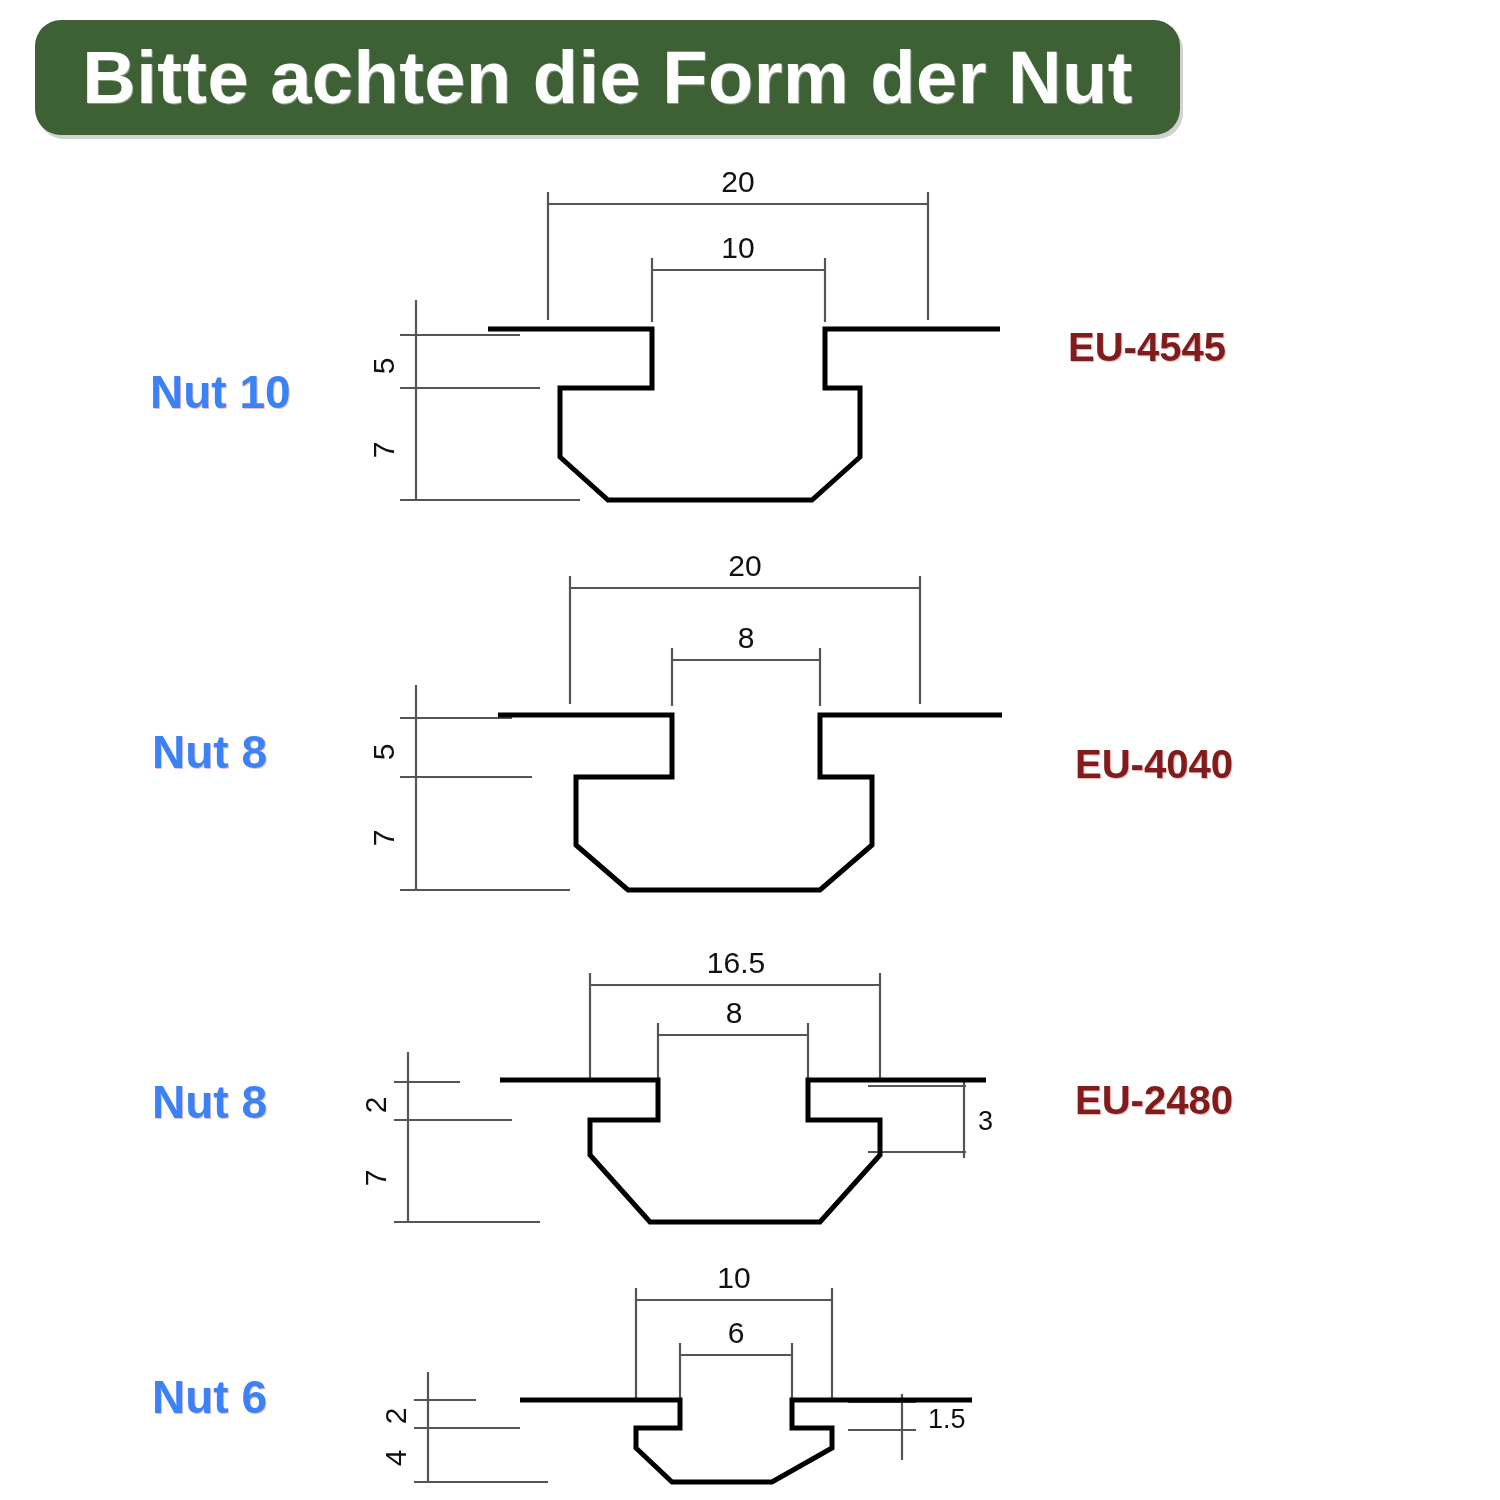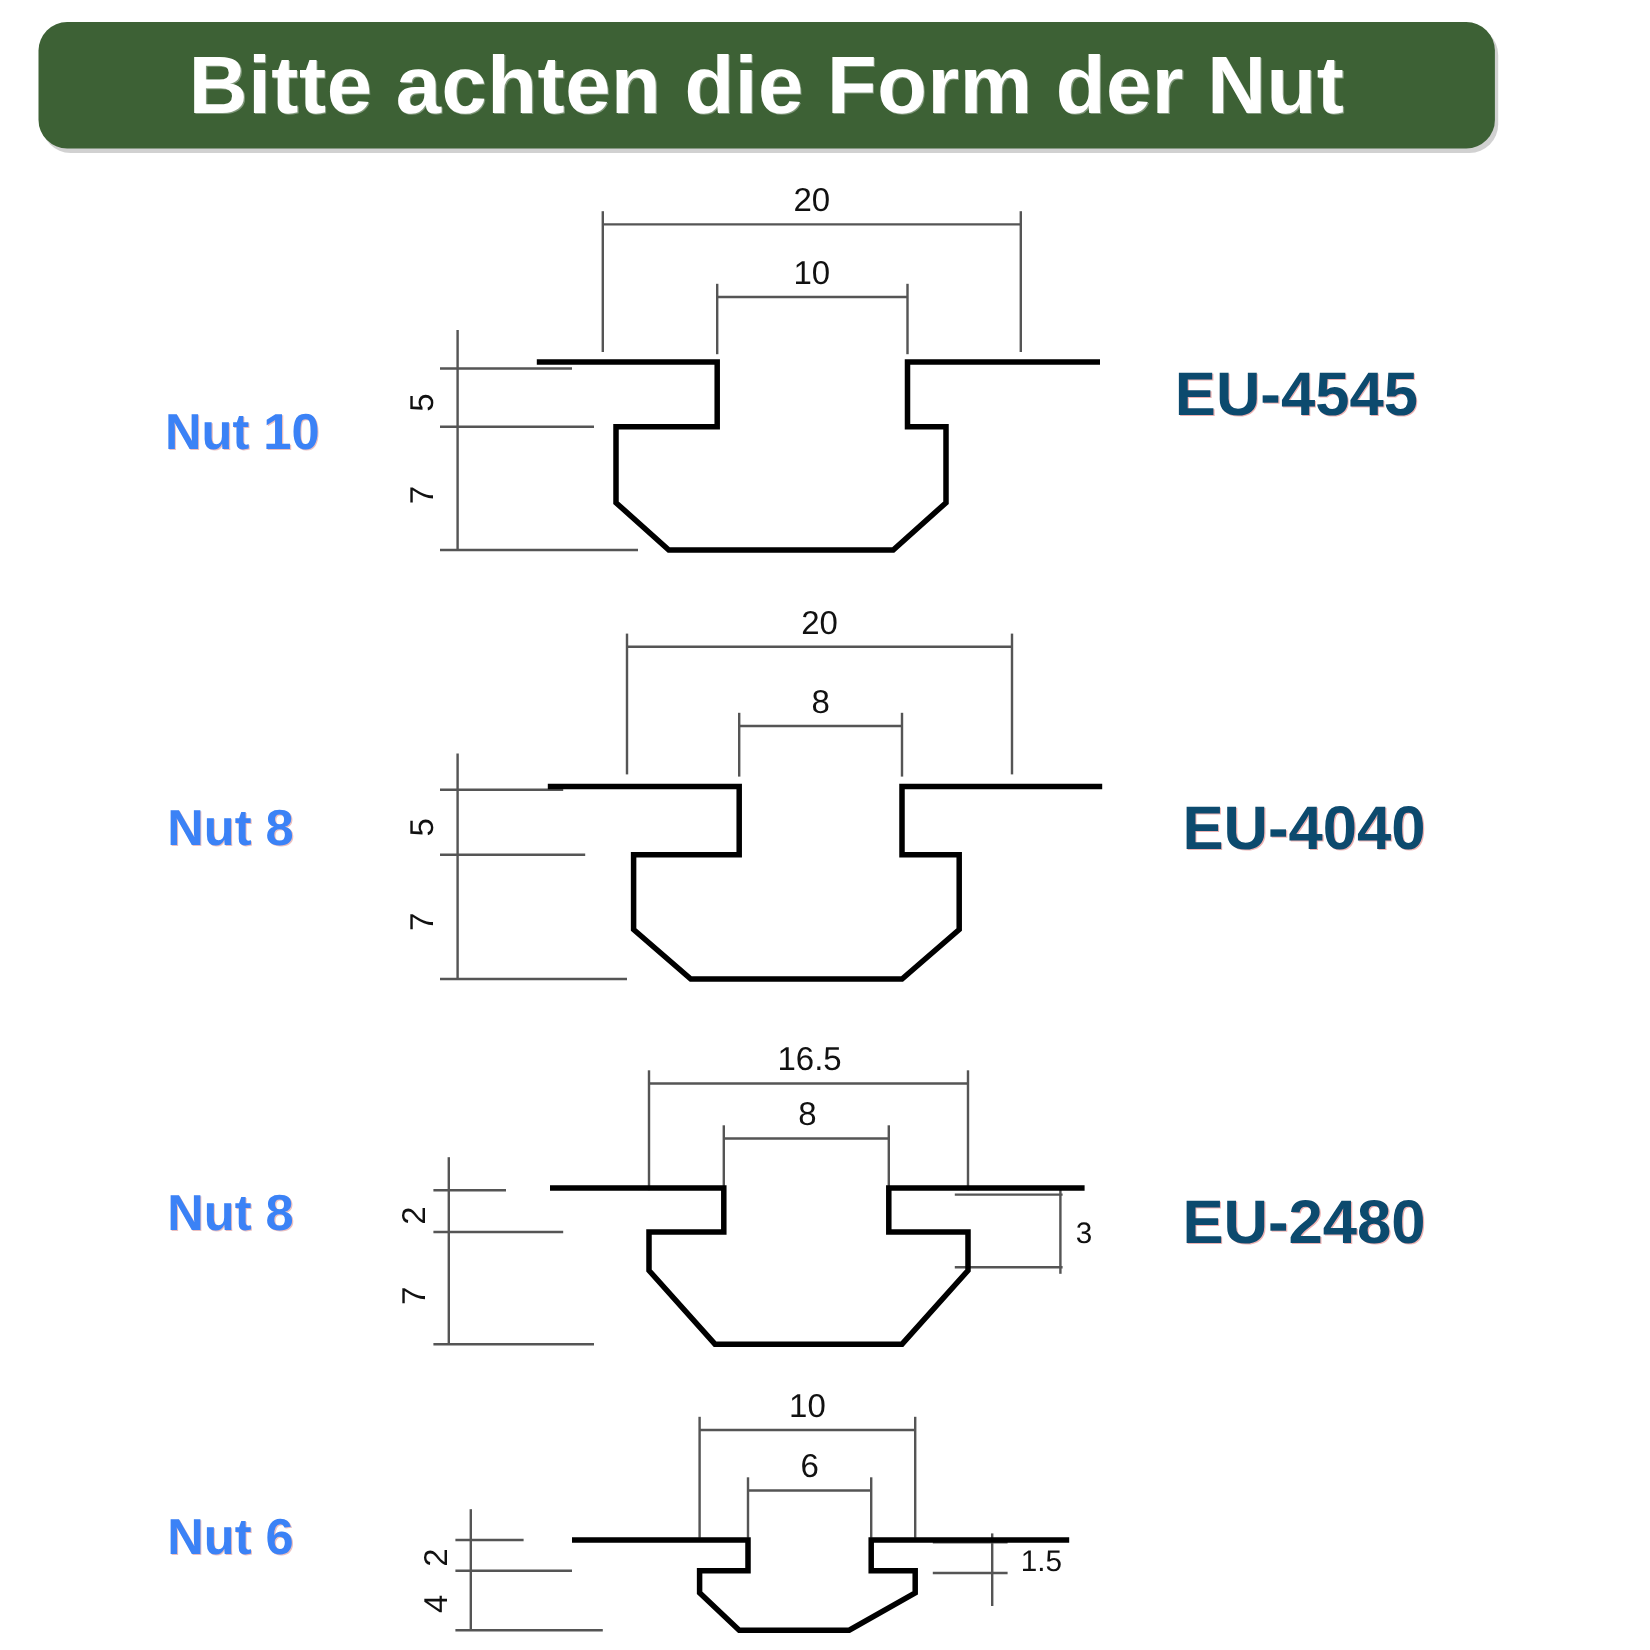--- a/index.html
+++ b/index.html
@@ -13,7 +13,7 @@
   #banner{
     position:absolute;
     left:35px; top:20px;
-    width:1324px; height:115px;
+    width:1145px; height:115px;
     background:#3d6135;
     border-radius:26px;
     display:flex; align-items:center; justify-content:center;

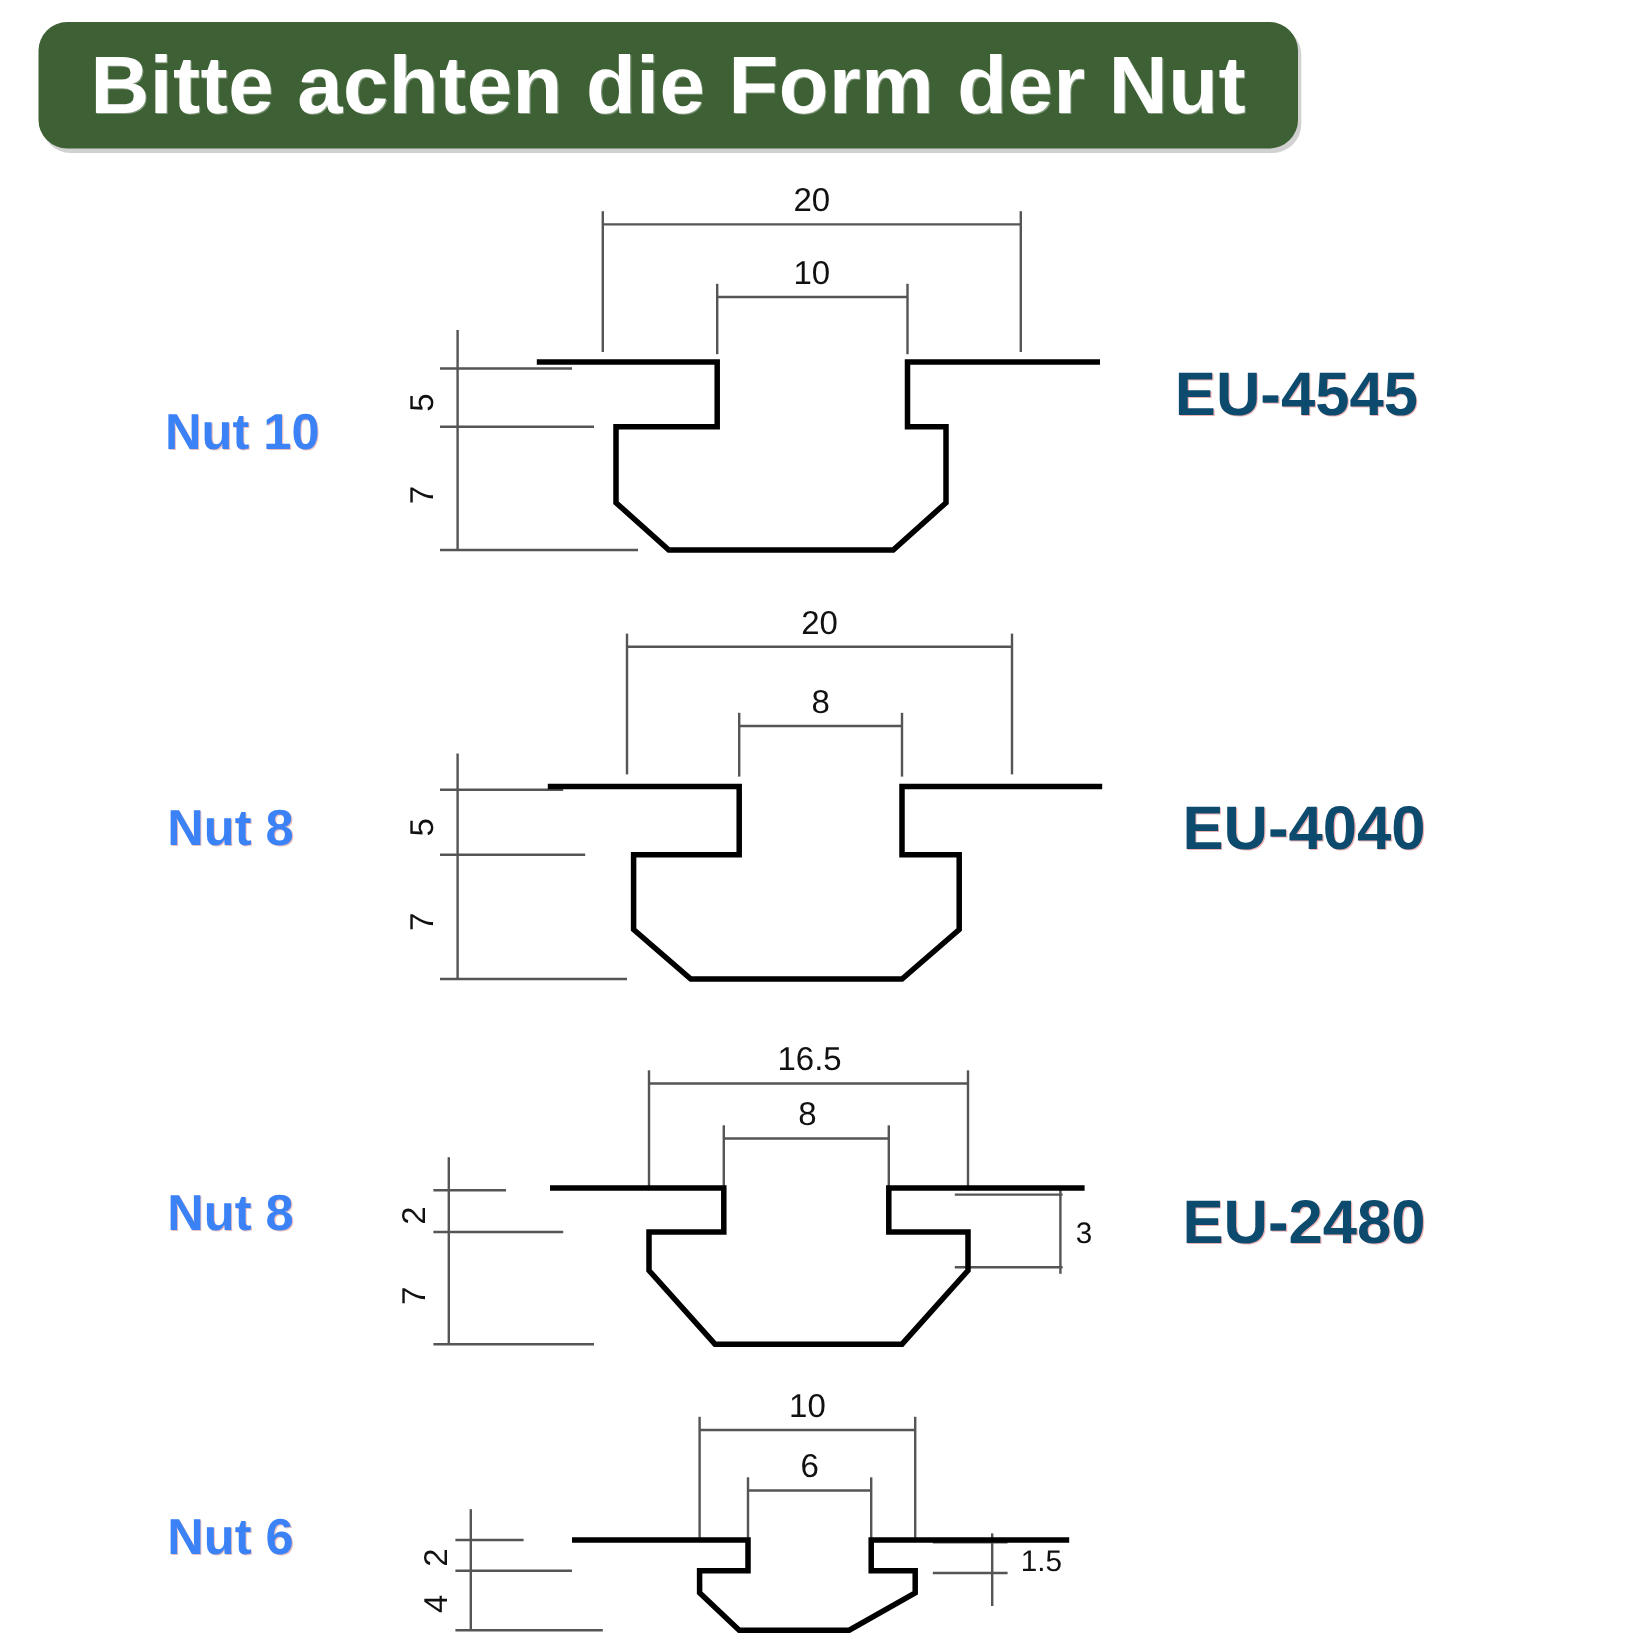--- a/index.html
+++ b/index.html
@@ -38,8 +38,8 @@
   }
   .eu-label{
     position:absolute;
-    color:#0c4a6e;
-    font-size:56px;
+    color:#7f1d1d;
+    font-size:40px;
     font-weight:bold;
     white-space:nowrap;
     text-shadow:1px 1px 0 rgba(200,0,0,0.3);

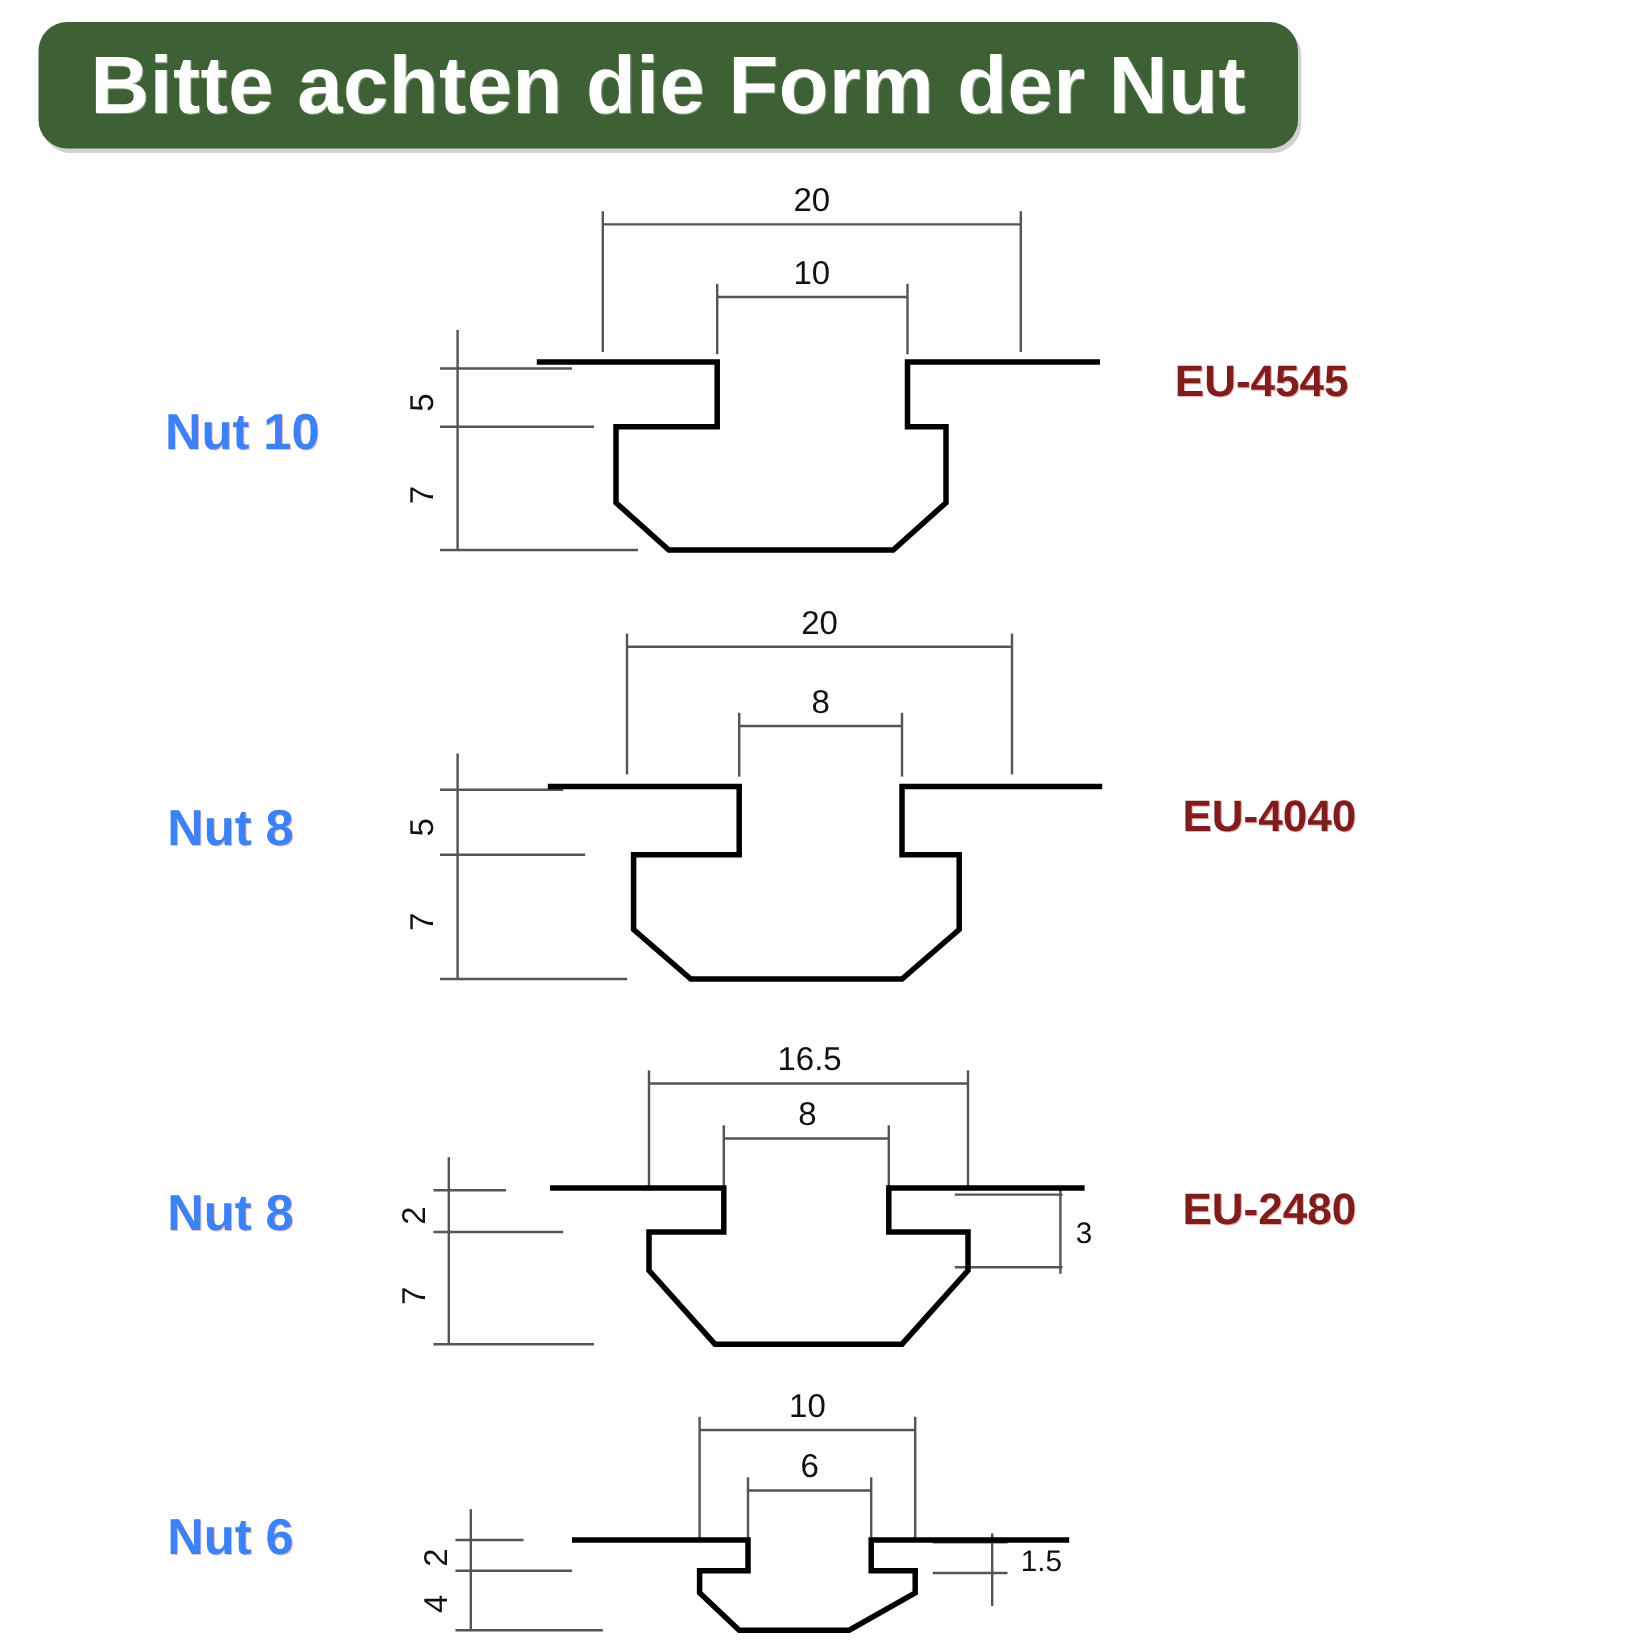--- a/index.html
+++ b/index.html
@@ -107,7 +107,7 @@
 
 <div class="row" style="top:540px;height:390px;">
   <div class="nut-label" style="left:152px;top:185px;">Nut 8</div>
-  <div class="eu-label" style="left:1075px;top:180px;">EU-4040</div>
+  <div class="eu-label" style="left:1075px;top:202px;">EU-4040</div>
 
   <div class="svgwrap" style="left:380px;top:0px;">
     <svg width="660" height="390" viewBox="0 0 660 390">

